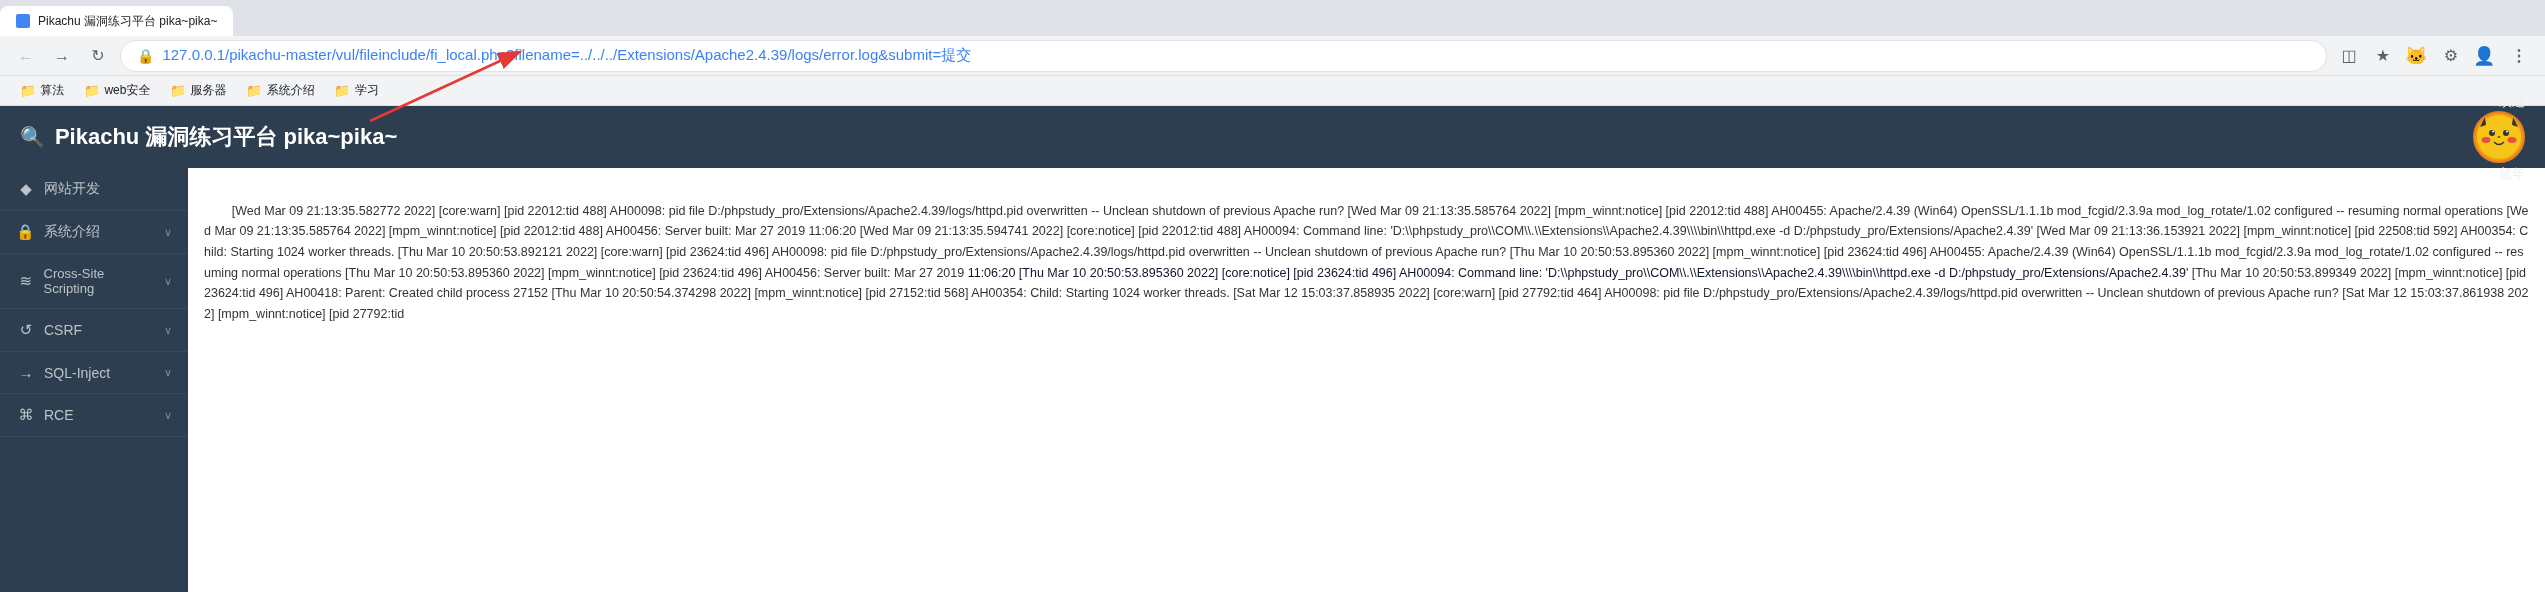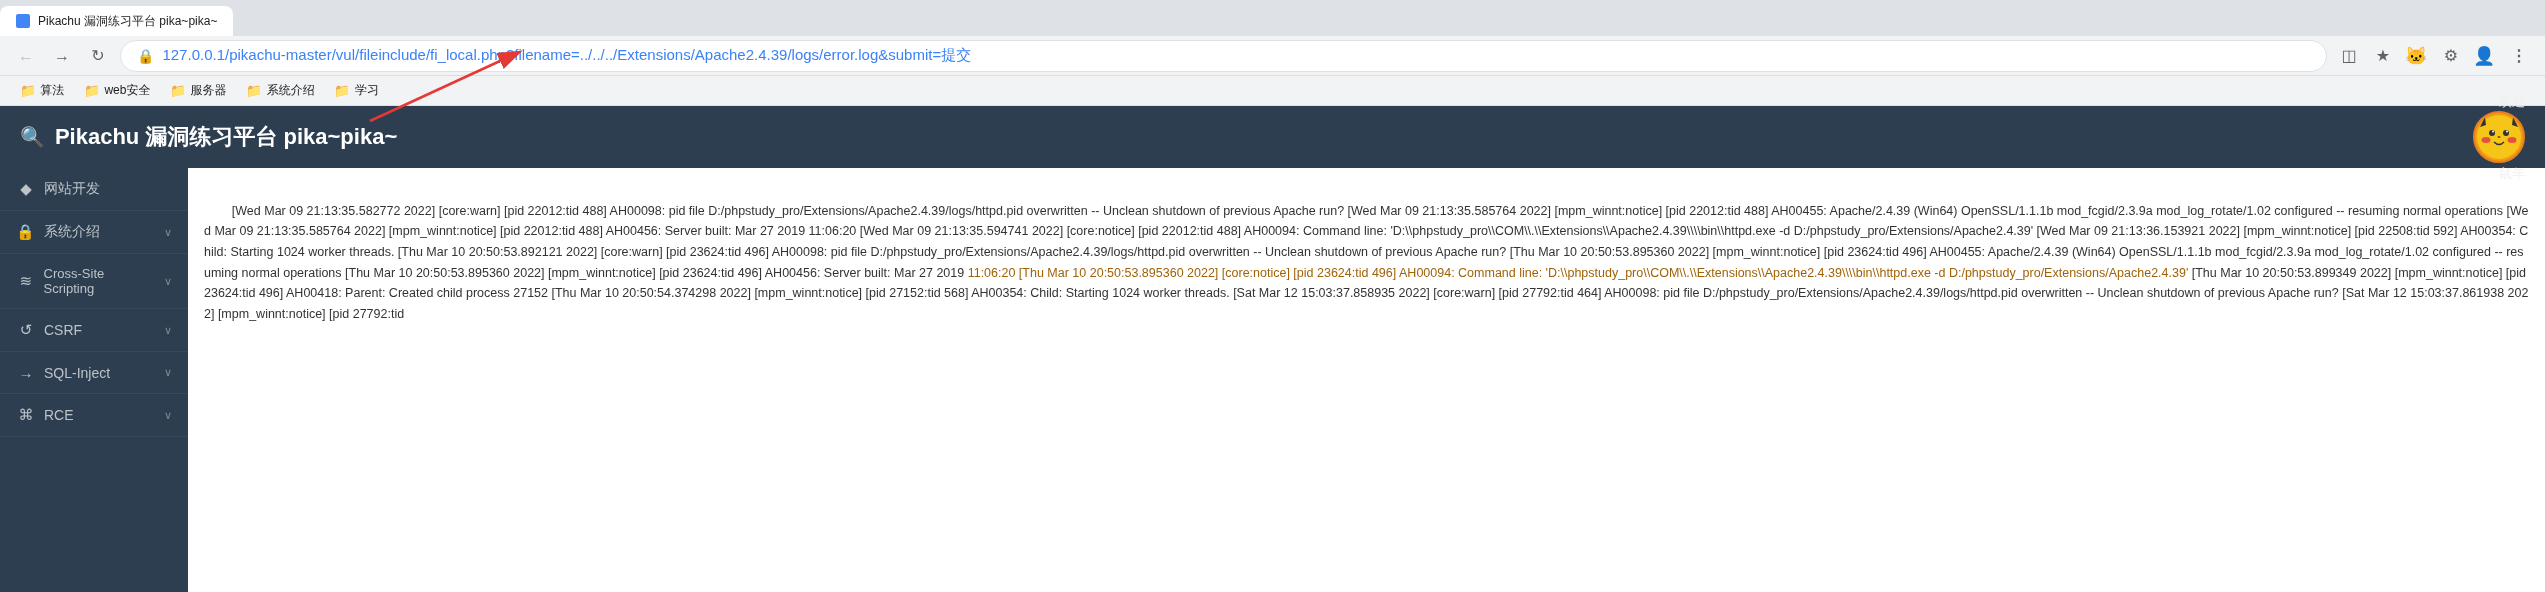--- a/index.html
+++ b/index.html
@@ -213,7 +213,7 @@
     }
 
     .log-text .highlight {
-      color: #a16207;
+      color: #0f172a;
     }
 
     .welcome-text {

